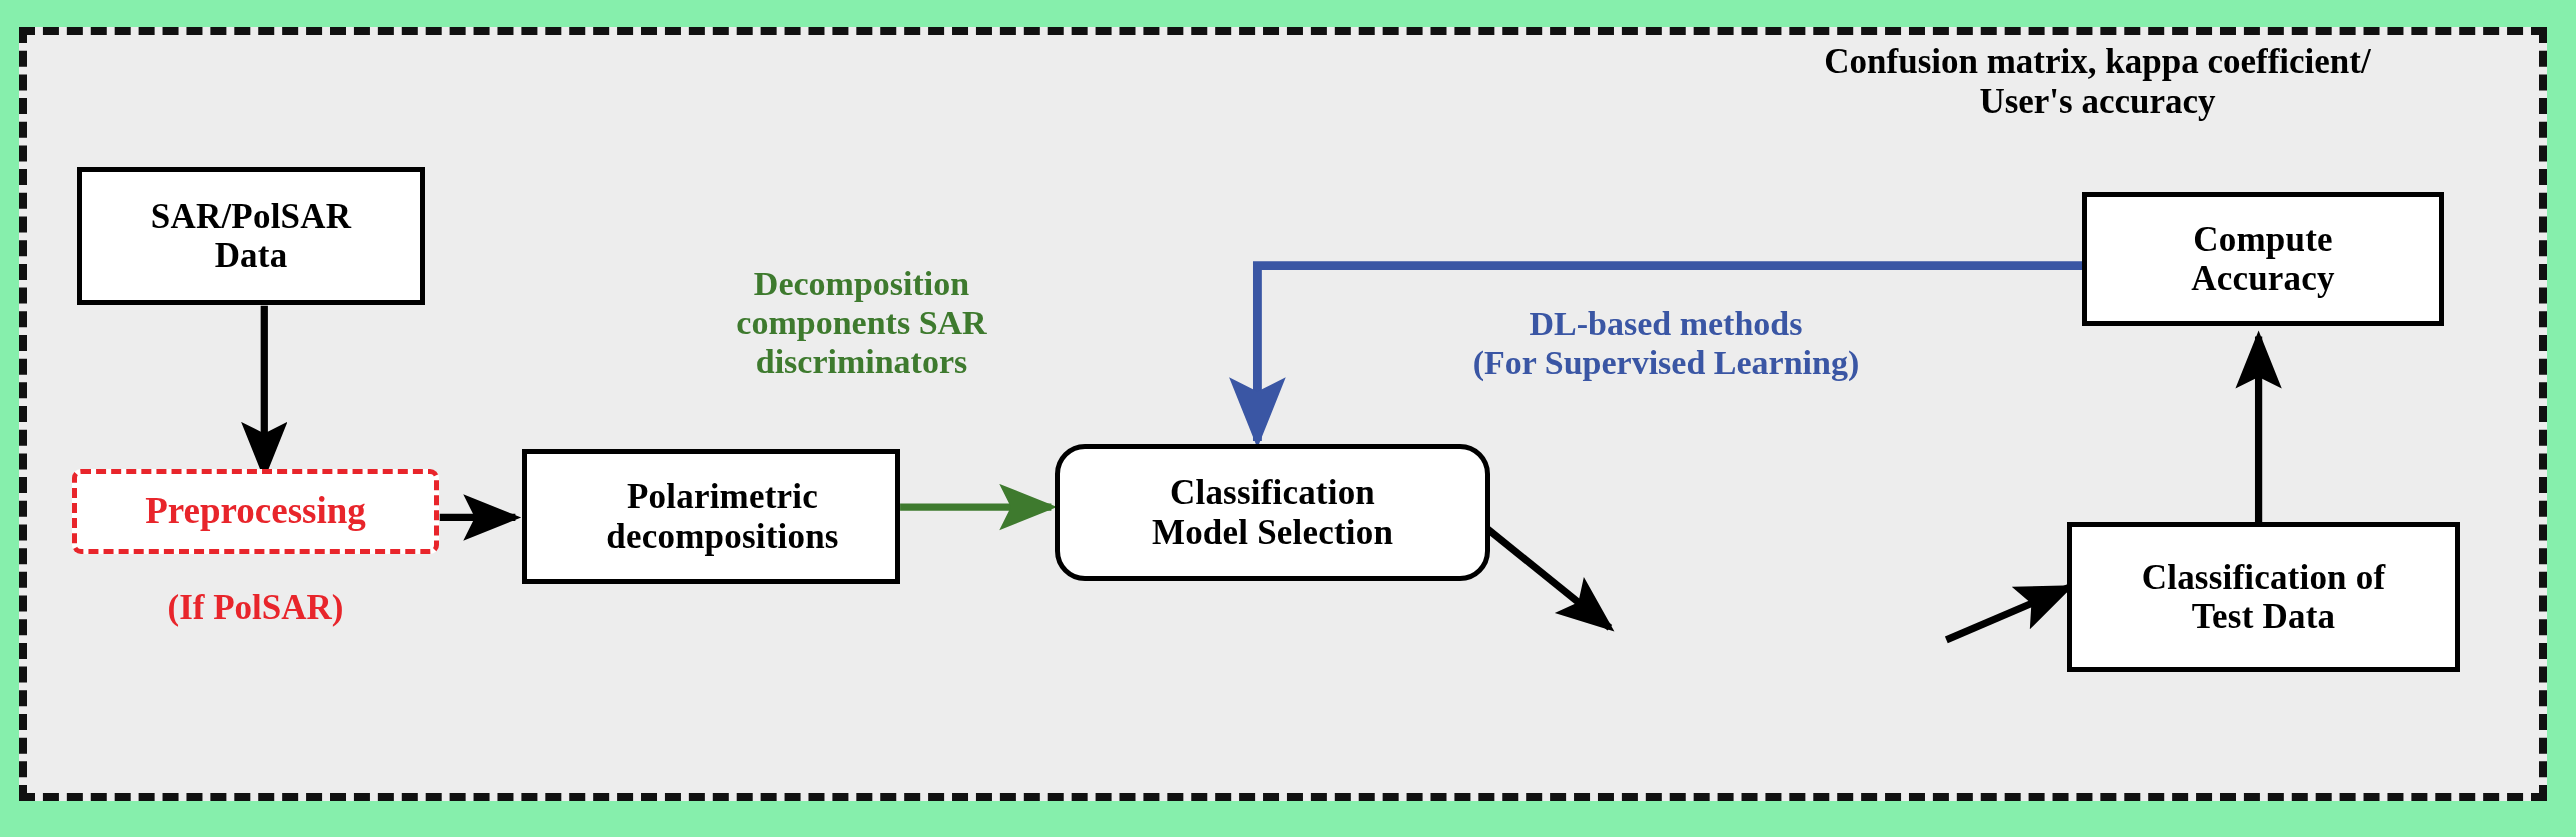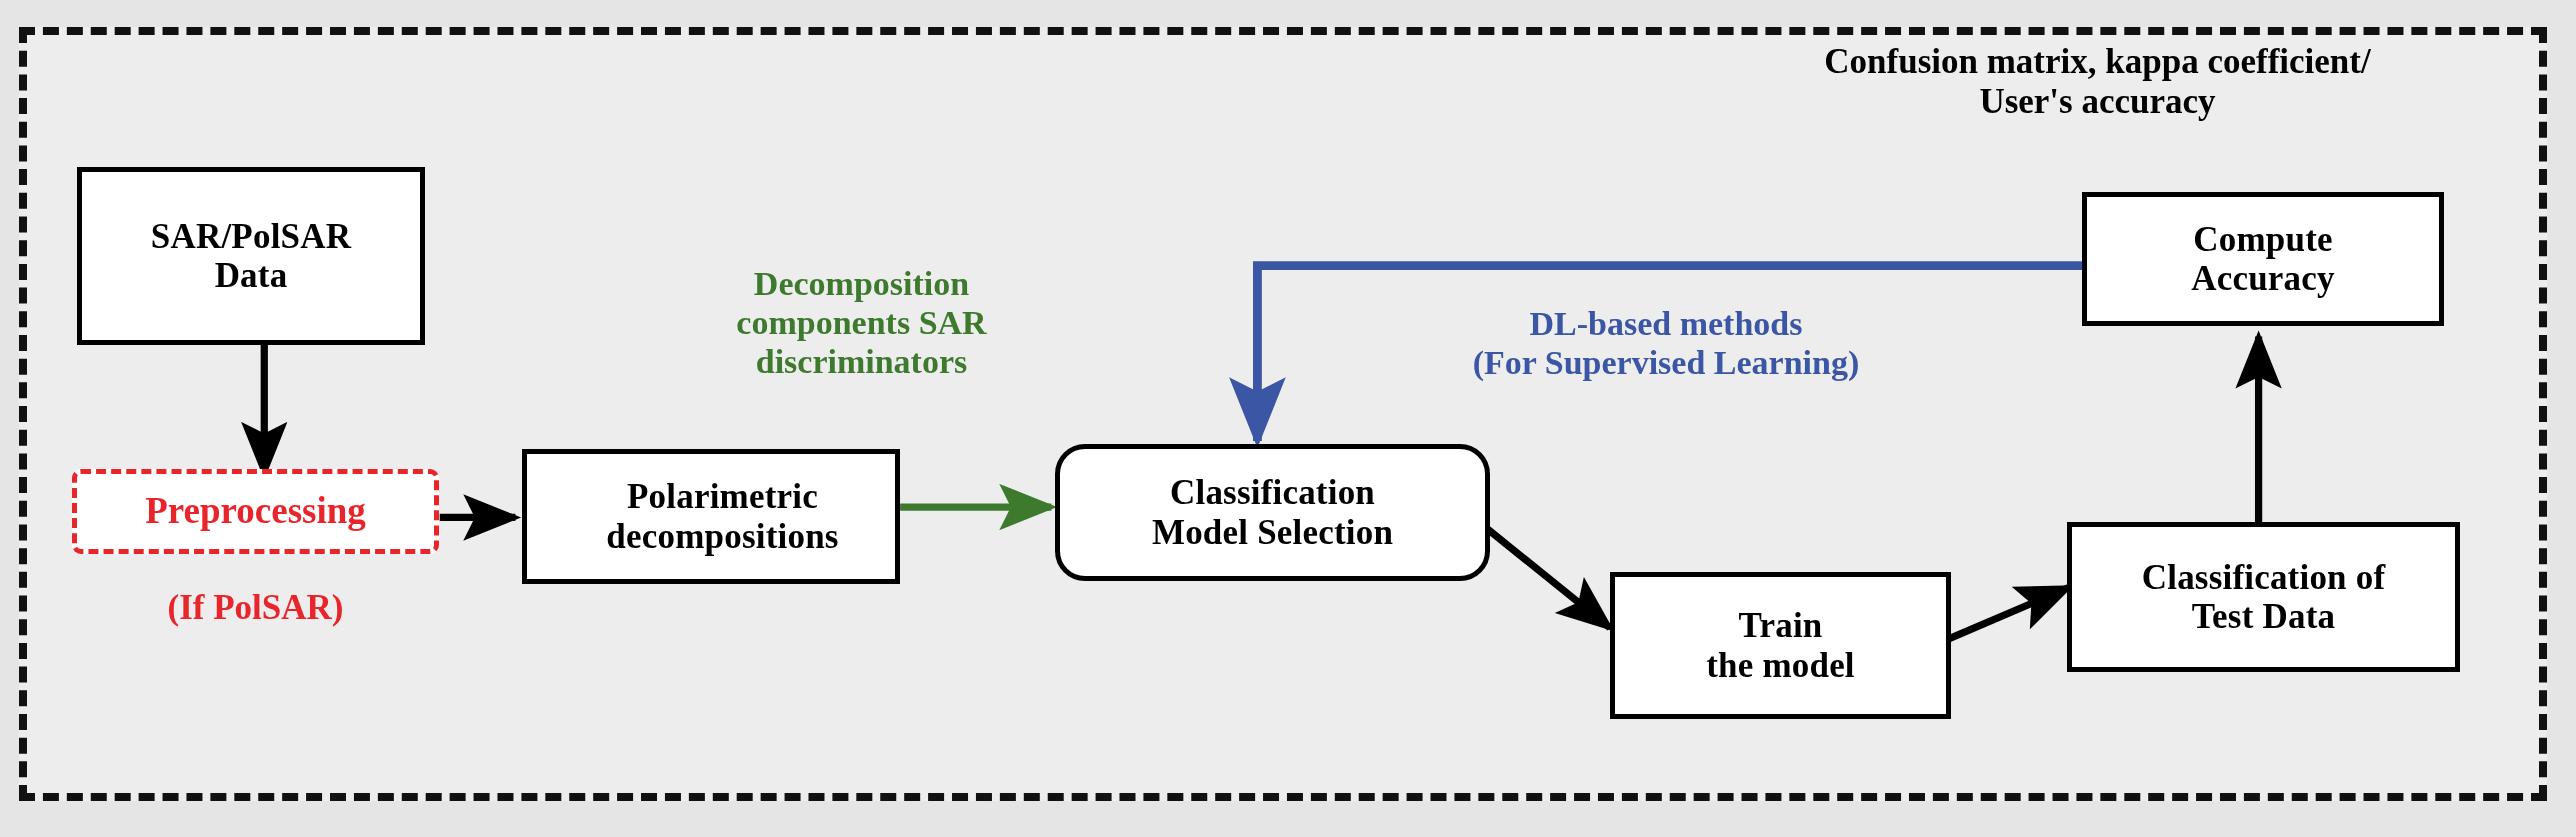--- a/index.html
+++ b/index.html
@@ -11,7 +11,7 @@
     position: relative;
     width: 2576px;
     height: 837px;
-    background: #e5e5e5;
+    background: #86efac;
     font-family: "Liberation Serif", "DejaVu Serif", serif;
     overflow: hidden;
   }

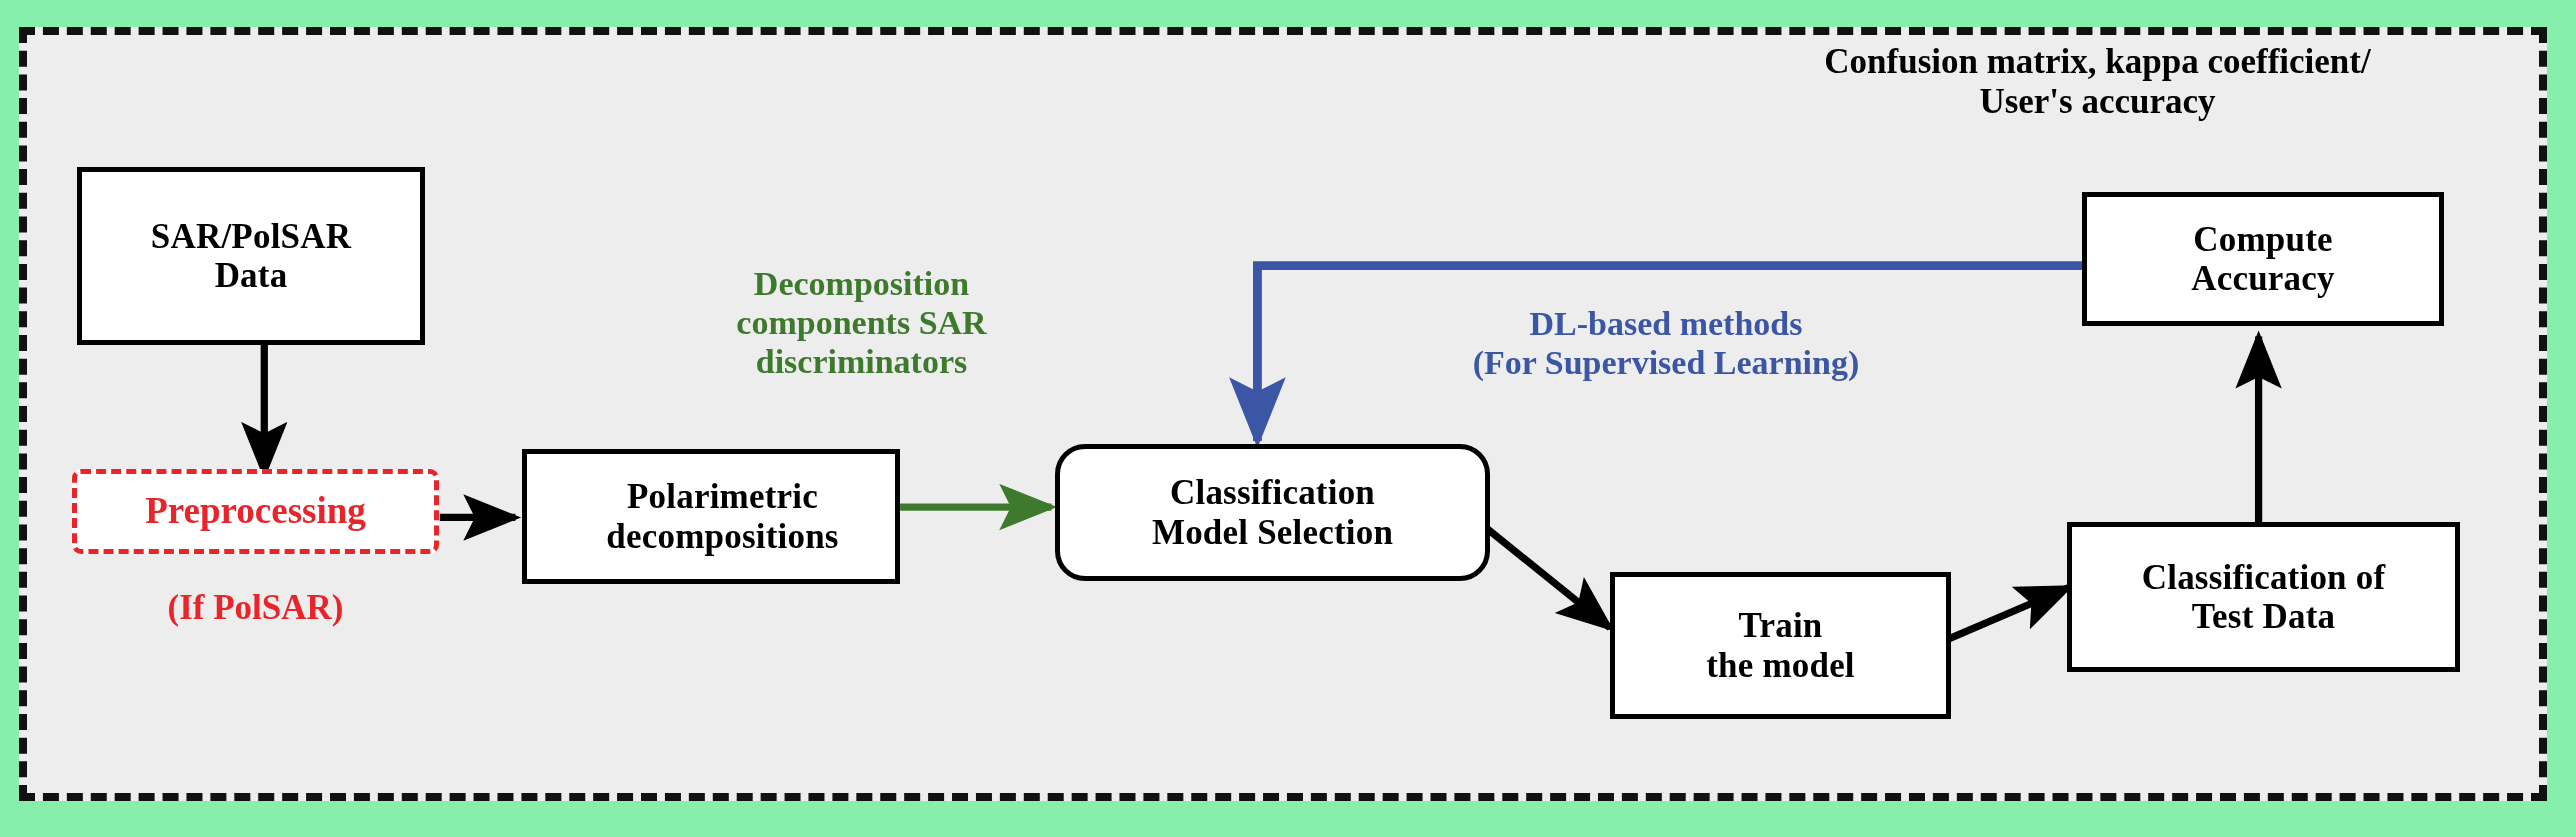--- a/index.html
+++ b/index.html
@@ -108,7 +108,7 @@
   <div class="free-label" style="left:1691px; top:42px; width:813px; font-size:35px; color:#000000;">Confusion matrix, kappa coefficient/
 User's accuracy</div>
 
-  <div class="node" style="left:77px; top:167px; width:348px; height:178px; font-size:35px;">
+  <div class="node" style="left:77px; top:167px; width:348px; height:138px; font-size:35px;">
     <span class="txt" style="white-space:pre-line;">SAR/PolSAR
 Data</span>
   </div>

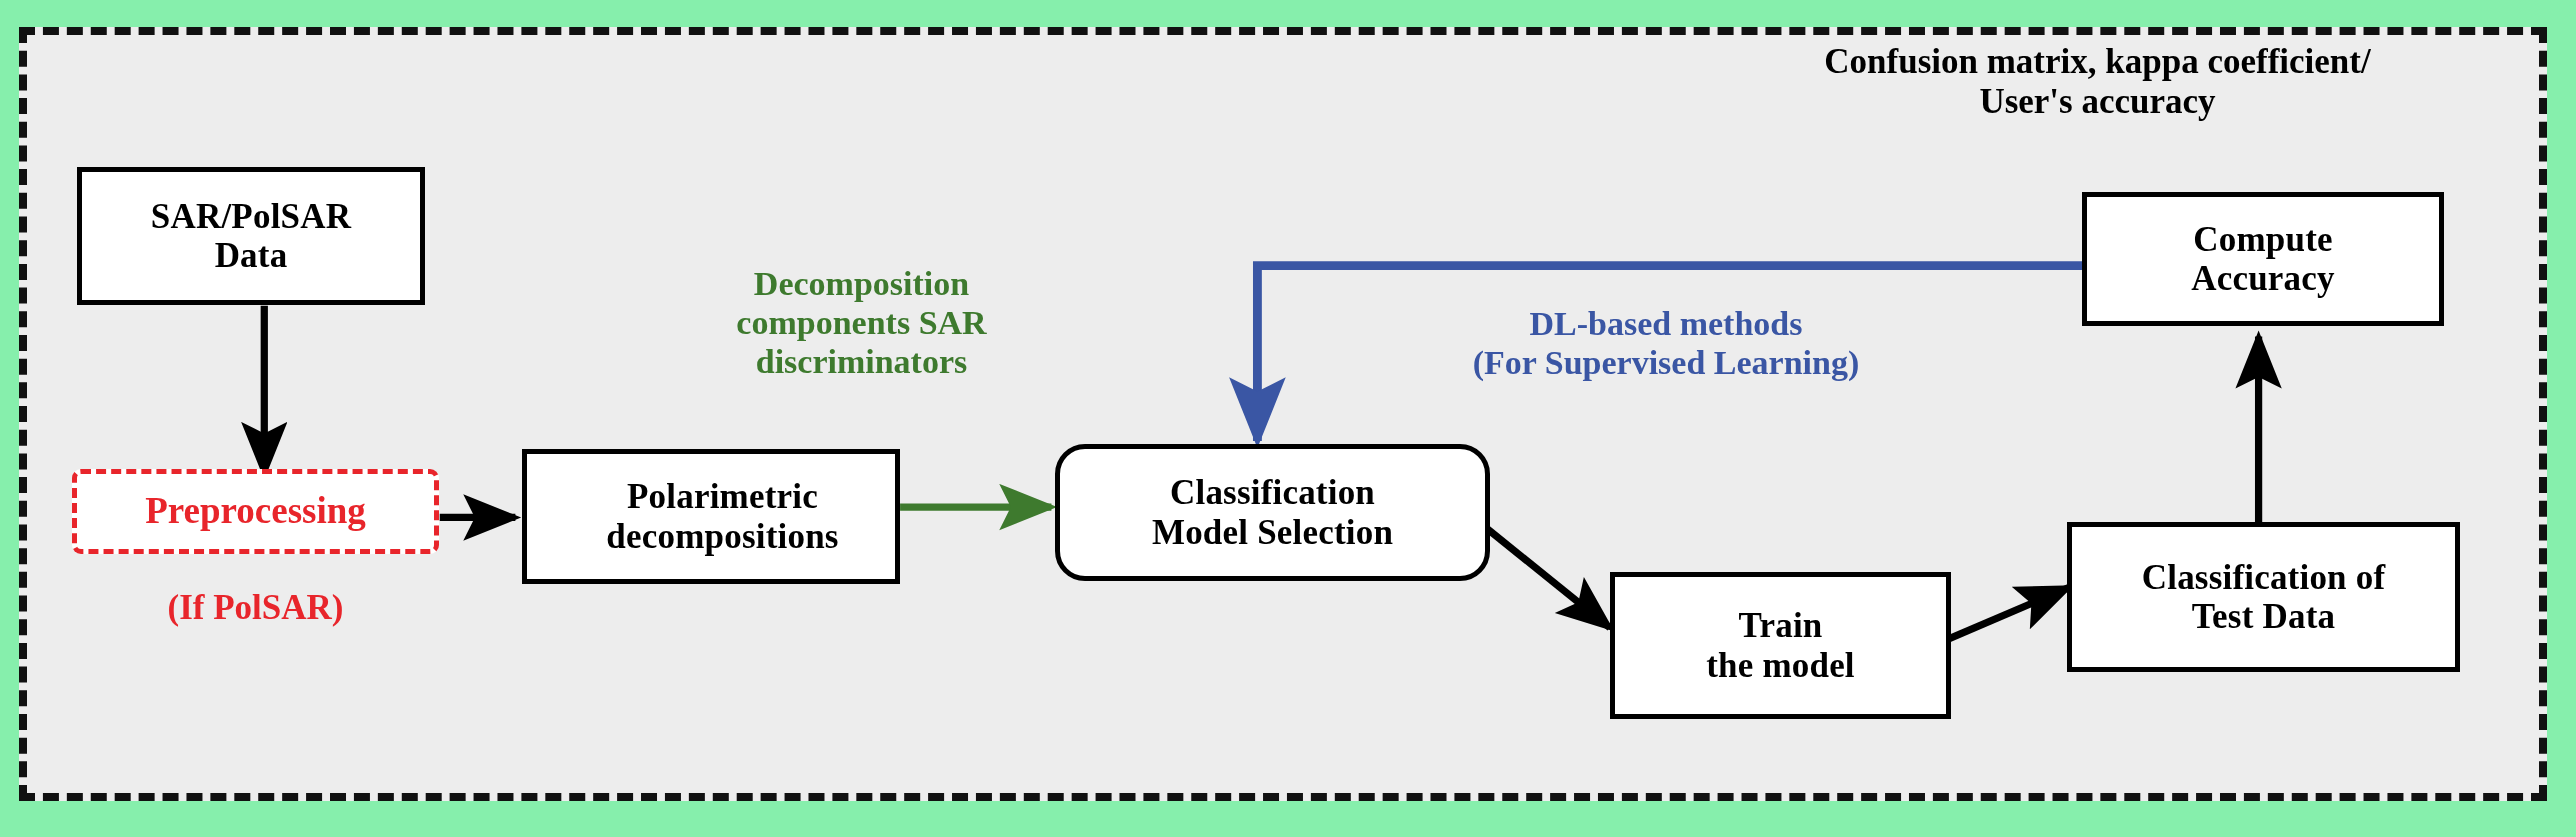--- a/index.html
+++ b/index.html
@@ -136,10 +136,6 @@
   <div class="free-label" style="left:1332px; top:304px; width:668px; font-size:34px; color:#3a56a4;">DL-based methods
 (For Supervised Learning)</div>
 
-  <div class="node" style="left:1610px; top:572px; width:341px; height:147px; font-size:35px;">
-    <span class="txt" style="white-space:pre-line;">Train
-the model</span>
-  </div>
 
   <div class="node" style="left:2067px; top:522px; width:393px; height:150px; font-size:35px;align-items:center;">
     <span class="txt" style="white-space:pre-line;">Classification of

